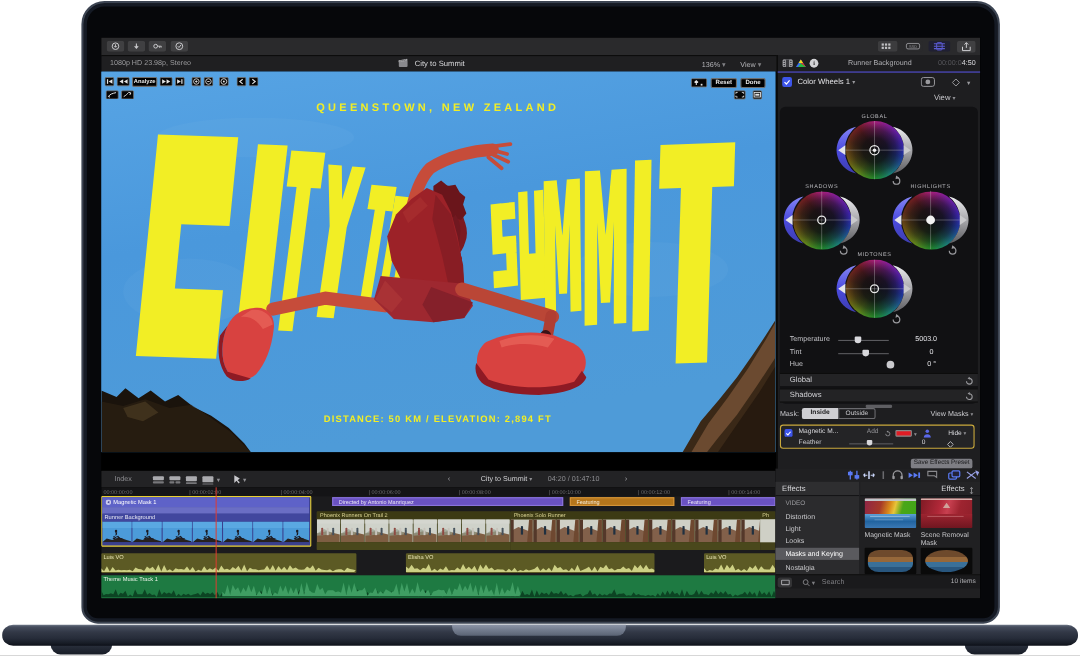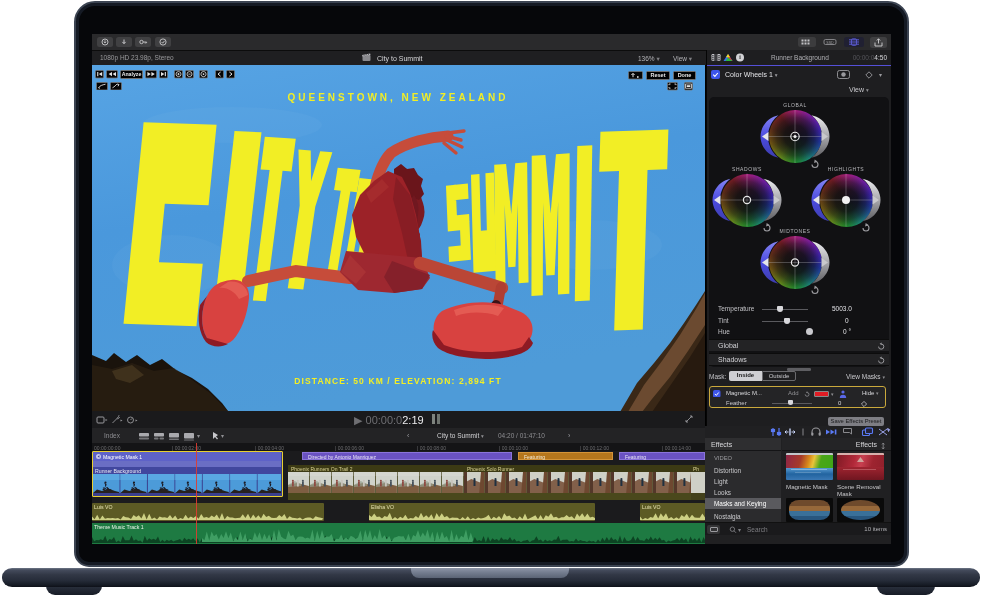--- a/index.html
+++ b/index.html
@@ -282,27 +282,6 @@
       </svg>
  </div>
 
- <div class="playbar">
-  <svg style="position:absolute;left:4px;top:4px" width="12" height="10" viewBox="0 0 12 10">
-        <rect x="1" y="2" width="7" height="6" rx="1" fill="none" stroke="#98989c" stroke-width="1"></rect>
-        <path d="M9.5,4 l2,1 -2,1 Z" fill="#98989c"></path>
-      </svg>
-  <svg style="position:absolute;left:19px;top:4px" width="12" height="10" viewBox="0 0 12 10">
-        <path d="M1.5,8 L6,3.5 M6,3.5 l1.5,-2 1,1 -2,1.5 Z M7.5,1 l0.7,-0.8" stroke="#98989c" stroke-width="0.9" fill="none"></path>
-        <path d="M9.5,4.5 l2,1 -2,1 Z" fill="#98989c"></path>
-      </svg>
-  <svg style="position:absolute;left:34px;top:4px" width="12" height="10" viewBox="0 0 12 10">
-        <circle cx="4.5" cy="5" r="3" fill="none" stroke="#98989c" stroke-width="0.9"></circle>
-        <path d="M4.5,5 l1.6,-1.6" stroke="#98989c" stroke-width="0.9"></path>
-        <path d="M9.5,4.5 l2,1 -2,1 Z" fill="#98989c"></path>
-      </svg>
-  <div class="t" style="left:262px;top:2.5px;font-size:11px;color:#6e6e72">▶ <span>00:00:0</span><span style="color:#ececee">2:19</span></div>
-  <div class="t" style="left:340px;top:3px;width:3px;height:10px;background:#7e837e"></div>
-  <div class="t" style="left:345px;top:3px;width:3px;height:10px;background:#6e736e"></div>
-  <svg style="position:absolute;left:592px;top:3px" width="10" height="10" viewBox="0 0 10 10">
-        <path d="M2,8 L5,5 M8,2 L5,5 M6,2 h2 v2 M2,6 v2 h2" fill="none" stroke="#9a9a9e" stroke-width="0.9"></path>
-      </svg>
- </div>
 
  <div class="ttool">
   <div class="t" style="left:12px;top:4px;color:#8e8e92;font-size:6.5px">Index</div>

